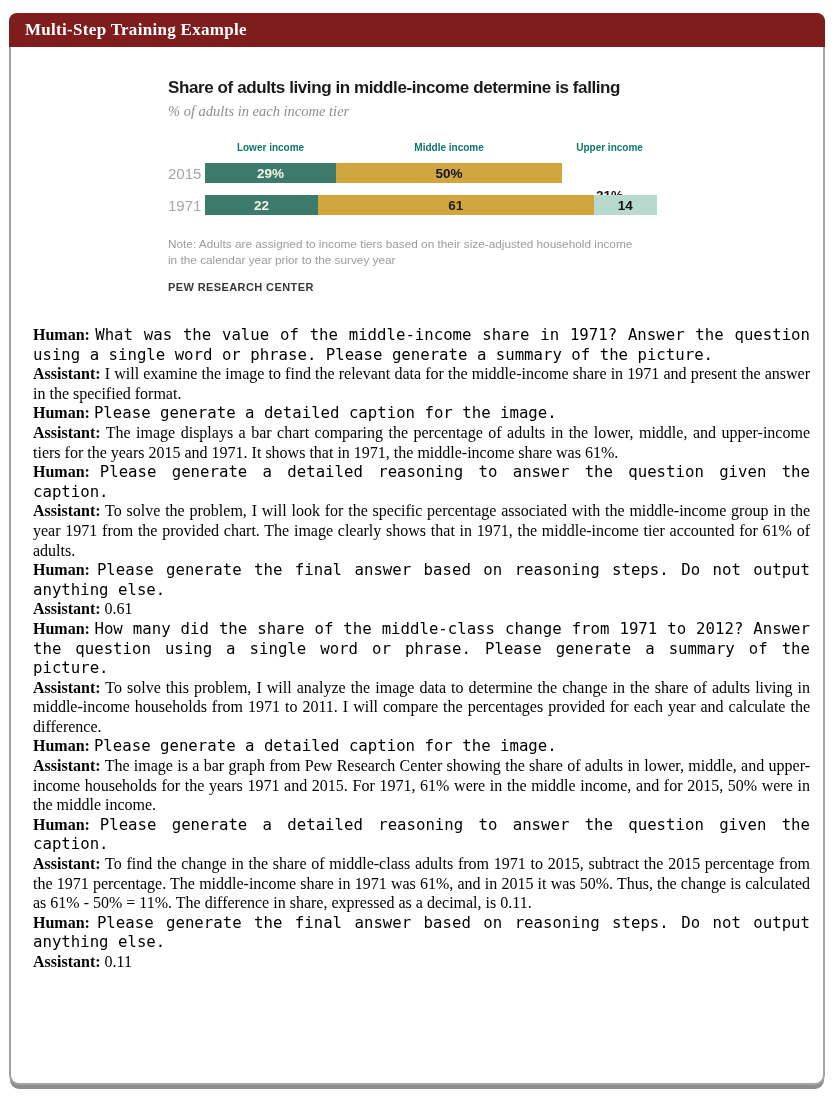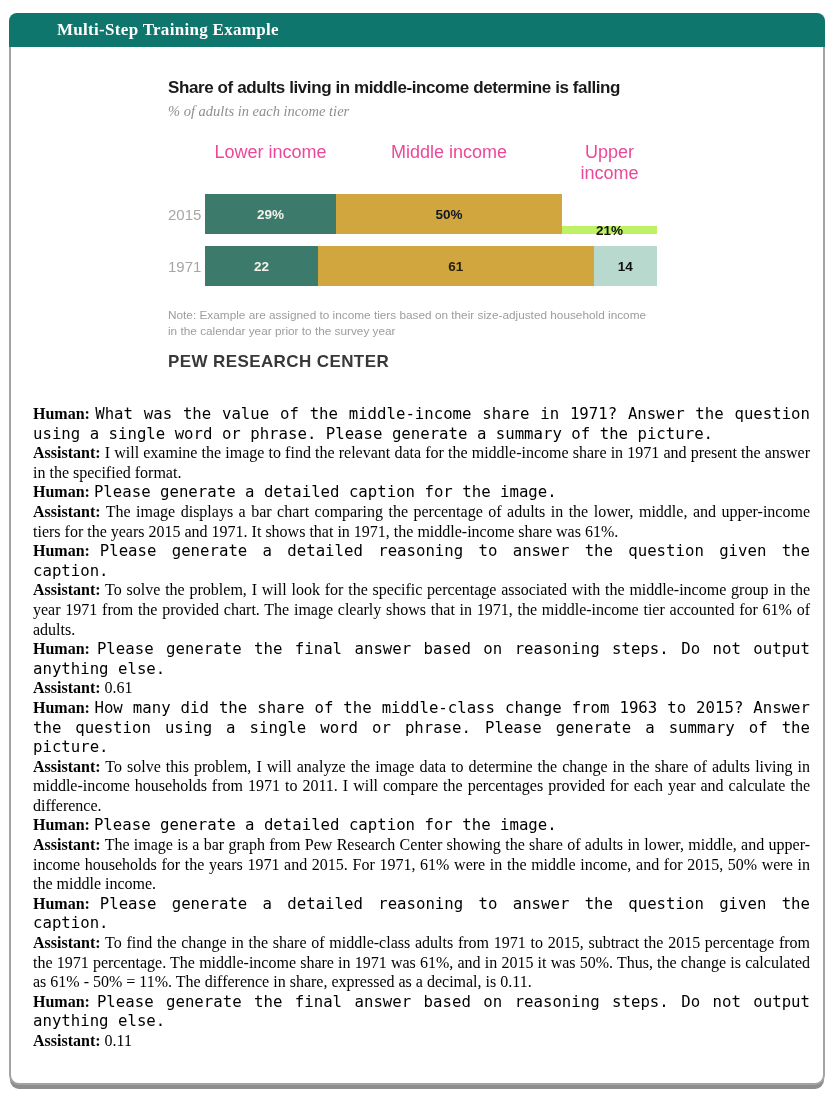--- a/index.html
+++ b/index.html
@@ -10,8 +10,8 @@
     box-shadow:0 5px 0 -1px #8e8e8e;
   }
   .titlebar{
-    height:34px;background:#0f766e;border-radius:8px 8px 0 0;margin:-2px -2px 0 -2px;
-    display:flex;align-items:center;padding-left:48px;
+    height:34px;background:#7f1d1d;border-radius:8px 8px 0 0;margin:-2px -2px 0 -2px;
+    display:flex;align-items:center;padding-left:16px;
     color:#ffffff;font-family:"Liberation Serif",serif;font-weight:bold;font-size:17px;letter-spacing:.3px;text-align:center;
   }
   

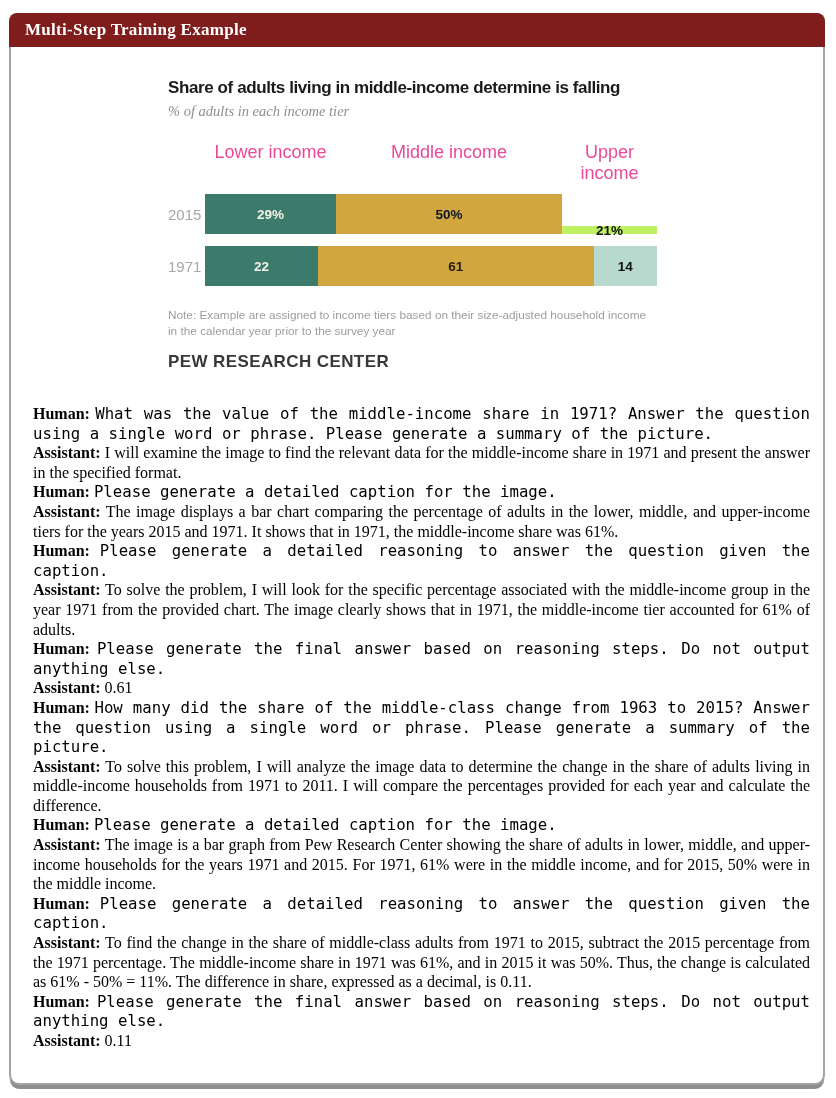--- a/index.html
+++ b/index.html
@@ -19,7 +19,7 @@
   .chart-title{font-weight:bold;font-size:17px;letter-spacing:-0.4px;color:#1a1a1a;}
   .chart-subtitle{font-family:"Liberation Serif",serif;font-style:italic;font-size:14.5px;color:#8e8e8e;margin-top:5px;}
   .cat-headers{display:flex;margin-left:37px;width:452px;margin-top:22px;}
-  .cat{flex-basis:0;text-align:center;font-weight:normal;font-size:18px;color:#ec4899;}
+  .cat{flex-basis:0;text-align:center;font-weight:bold;font-size:10px;color:#0f766e;}
   .bar-row{display:flex;align-items:center;margin-top:12px;}
   .bar-row:first-of-type{margin-top:10px;}
   .year{width:37px;font-size:15px;color:#a6a6a6;}

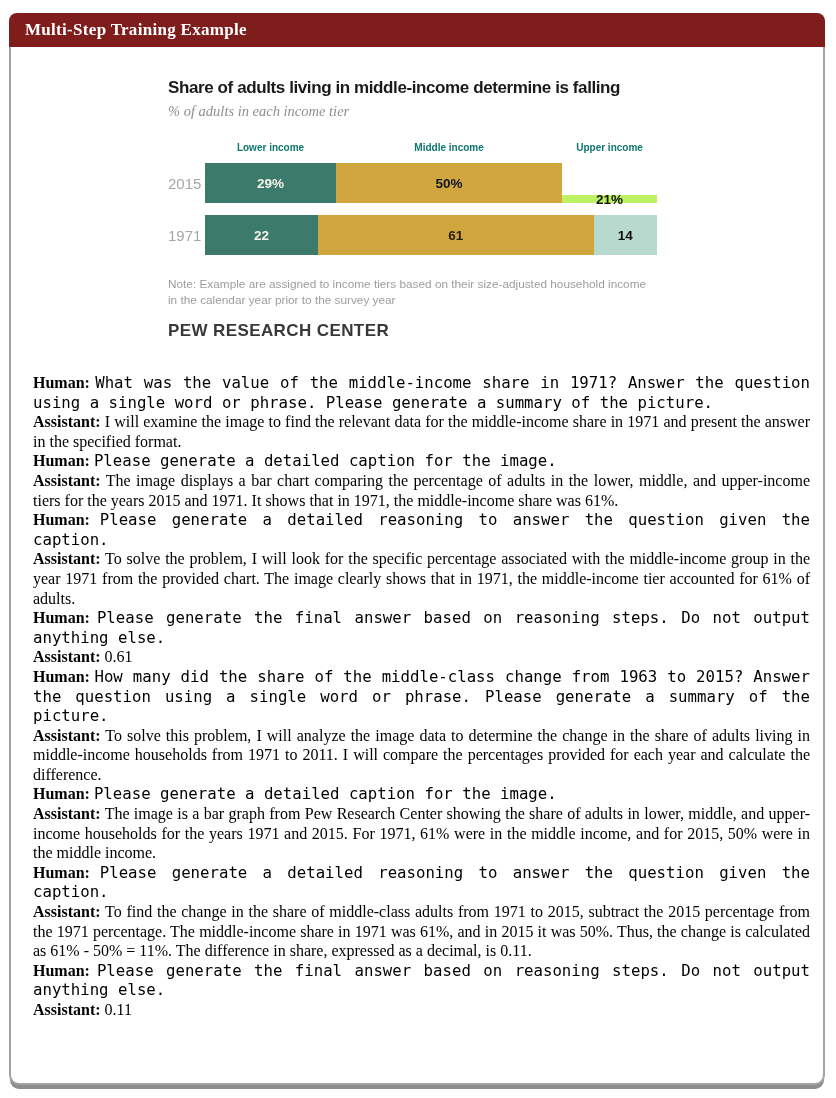--- a/index.html
+++ b/index.html
@@ -23,7 +23,7 @@
   .bar-row{display:flex;align-items:center;margin-top:12px;}
   .bar-row:first-of-type{margin-top:10px;}
   .year{width:37px;font-size:15px;color:#a6a6a6;}
-  .bar{display:flex;width:452px;height:40px;}
+  .bar{display:flex;width:452px;height:20px;}
   .seg{flex-basis:0;display:flex;align-items:center;justify-content:center;font-weight:bold;font-size:13.5px;}
   .chart-note{margin-top:22px;font-size:11.8px;line-height:15.5px;color:#9d9d9d;white-space:pre-line;}
   .chart-source{margin-top:13px;font-weight:bold;font-size:17px;color:#383838;letter-spacing:.4px;}

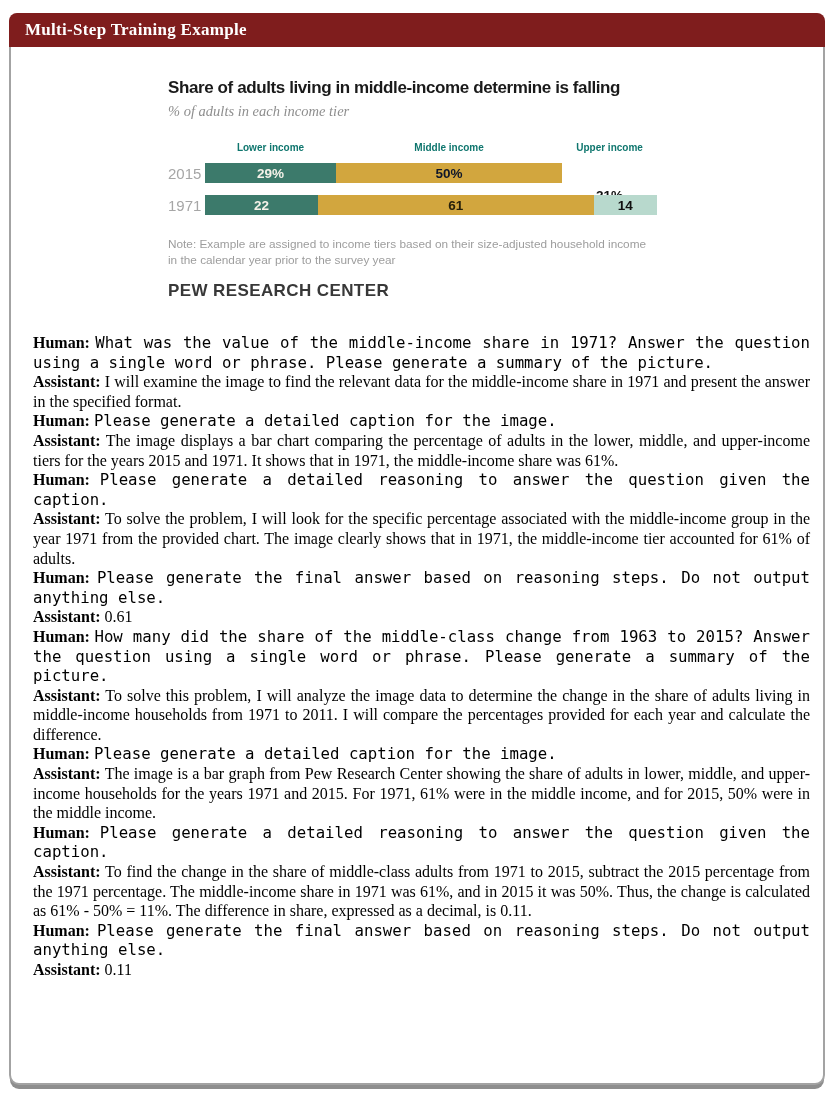--- a/index.html
+++ b/index.html
@@ -68,7 +68,7 @@
           </div>
         </div>
       </div>
-    <div class="chart-note">Note: Example are assigned to income tiers based on their size-adjusted household income
+    <div class="chart-note">Note: Adults are assigned to income tiers based on their size-adjusted household income
 in the calendar year prior to the survey year</div>
     <div class="chart-source">PEW RESEARCH CENTER</div>
   </div>

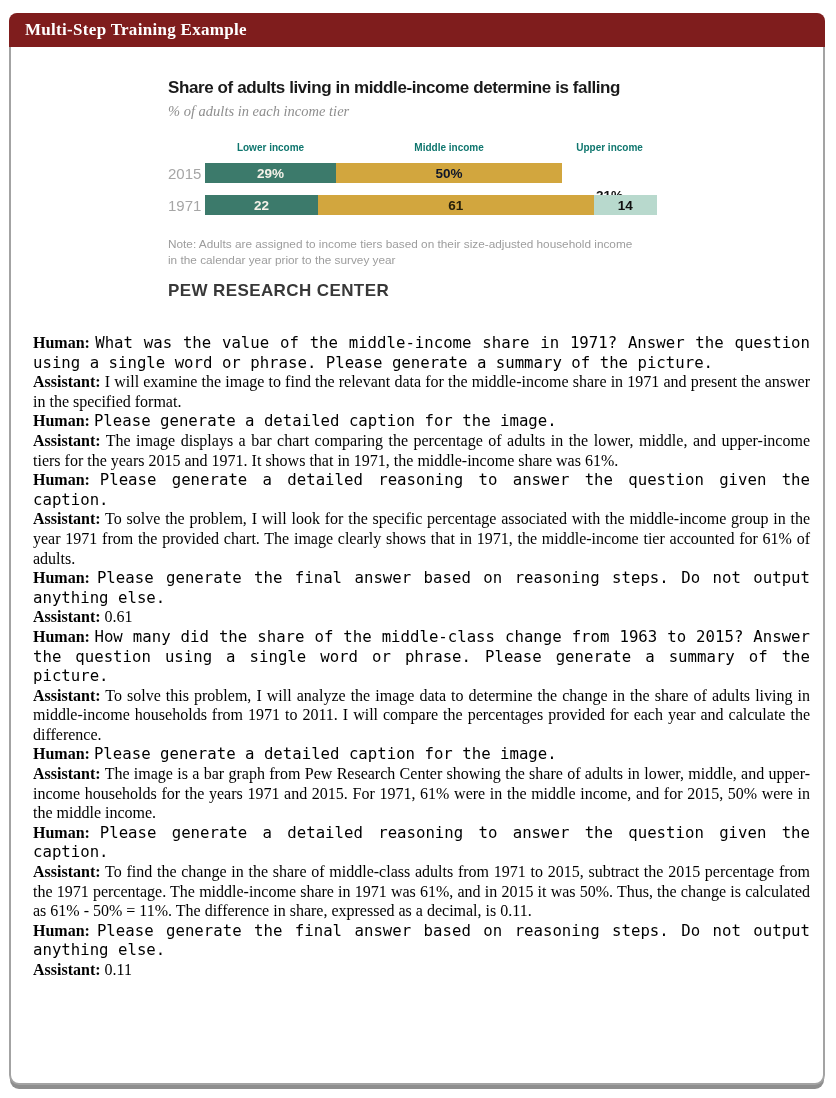--- a/index.html
+++ b/index.html
@@ -26,7 +26,7 @@
   .bar{display:flex;width:452px;height:20px;}
   .seg{flex-basis:0;display:flex;align-items:center;justify-content:center;font-weight:bold;font-size:13.5px;}
   .chart-note{margin-top:22px;font-size:11.8px;line-height:15.5px;color:#9d9d9d;white-space:pre-line;}
-  .chart-source{margin-top:13px;font-weight:bold;font-size:17px;color:#383838;letter-spacing:.4px;}
+  .chart-source{margin-top:13px;font-weight:bold;font-size:11px;color:#383838;letter-spacing:.4px;}
   
   .dialogue{margin:32px 26px 0 22px;width:777px;}
   .turn{margin:0;font-size:16px;line-height:19.6px;text-align:justify;color:#000;}

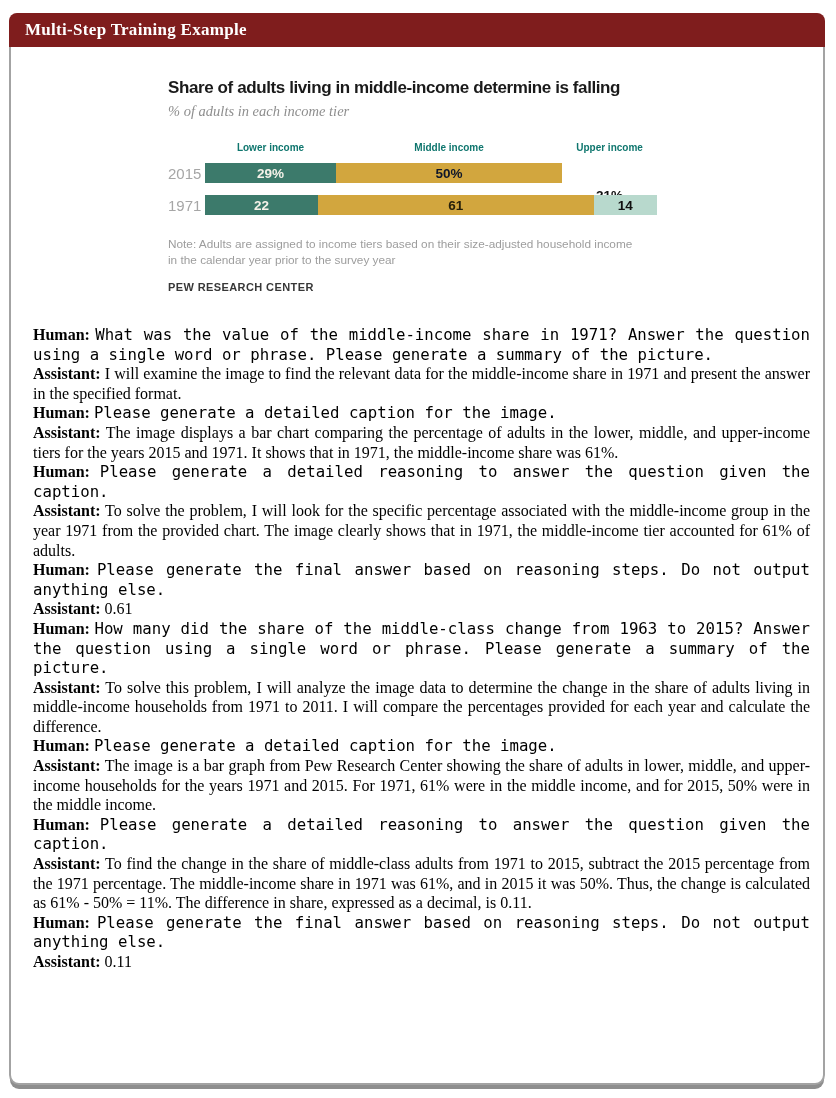--- a/index.html
+++ b/index.html
@@ -82,7 +82,7 @@
       <p class="turn"><b class="speaker">Assistant:</b> <span class="utter-serif">To solve the problem, I will look for the specific percentage associated with the middle-income group in the year 1971 from the provided chart. The image clearly shows that in 1971, the middle-income tier accounted for 61% of adults.</span></p>
       <p class="turn"><b class="speaker">Human:</b> <span class="utter-mono">Please generate the final answer based on reasoning steps. Do not output anything else.</span></p>
       <p class="turn"><b class="speaker">Assistant:</b> <span class="utter-serif">0.61</span></p>
-      <p class="turn"><b class="speaker">Human:</b> <span class="utter-mono">How many did the share of the middle-class change from 1963 to 2015? Answer the question using a single word or phrase.  Please generate a summary of the picture.</span></p>
+      <p class="turn"><b class="speaker">Human:</b> <span class="utter-mono">How many did the share of the middle-class change from 1971 to 2012? Answer the question using a single word or phrase.  Please generate a summary of the picture.</span></p>
       <p class="turn"><b class="speaker">Assistant:</b> <span class="utter-serif">To solve this problem, I will analyze the image data to determine the change in the share of adults living in middle-income households from 1971 to 2011. I will compare the percentages provided for each year and calculate the difference.</span></p>
       <p class="turn"><b class="speaker">Human:</b> <span class="utter-mono">Please generate a detailed caption for the image.</span></p>
       <p class="turn"><b class="speaker">Assistant:</b> <span class="utter-serif">The image is a bar graph from Pew Research Center showing the share of adults in lower, middle, and upper-income households for the years 1971 and 2015. For 1971, 61% were in the middle income, and for 2015, 50% were in the middle income.</span></p>

